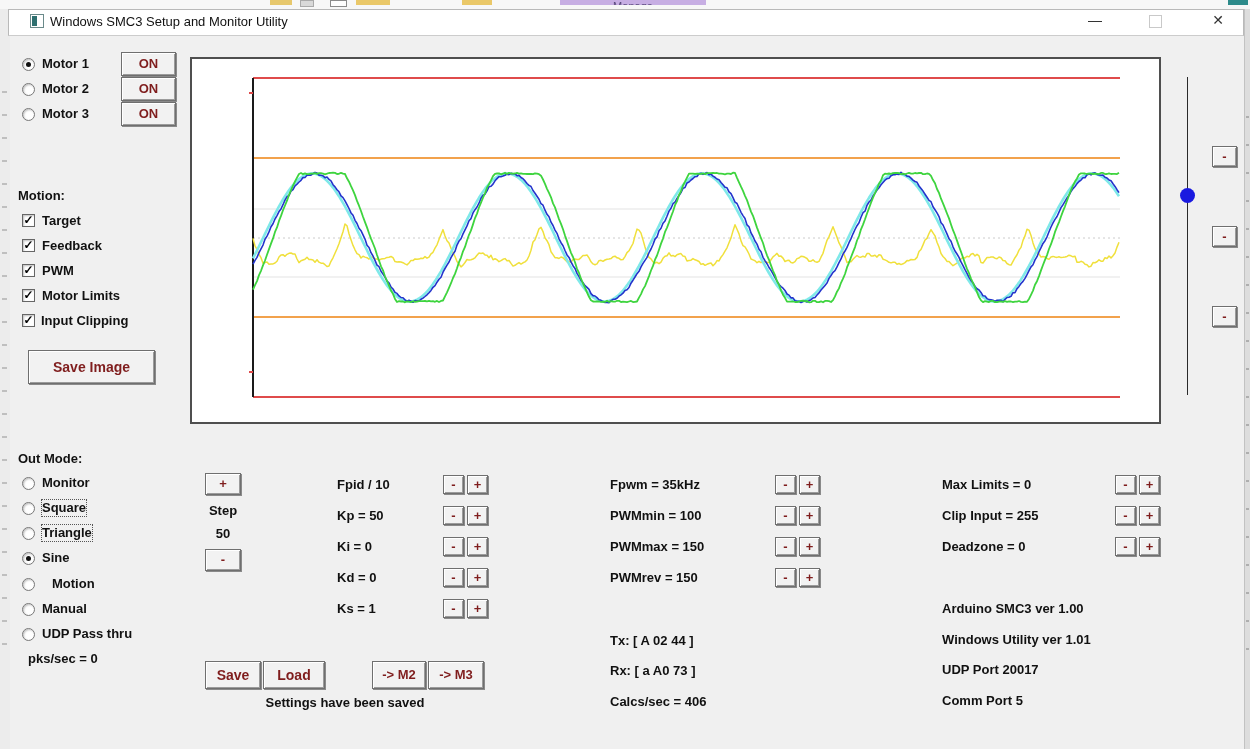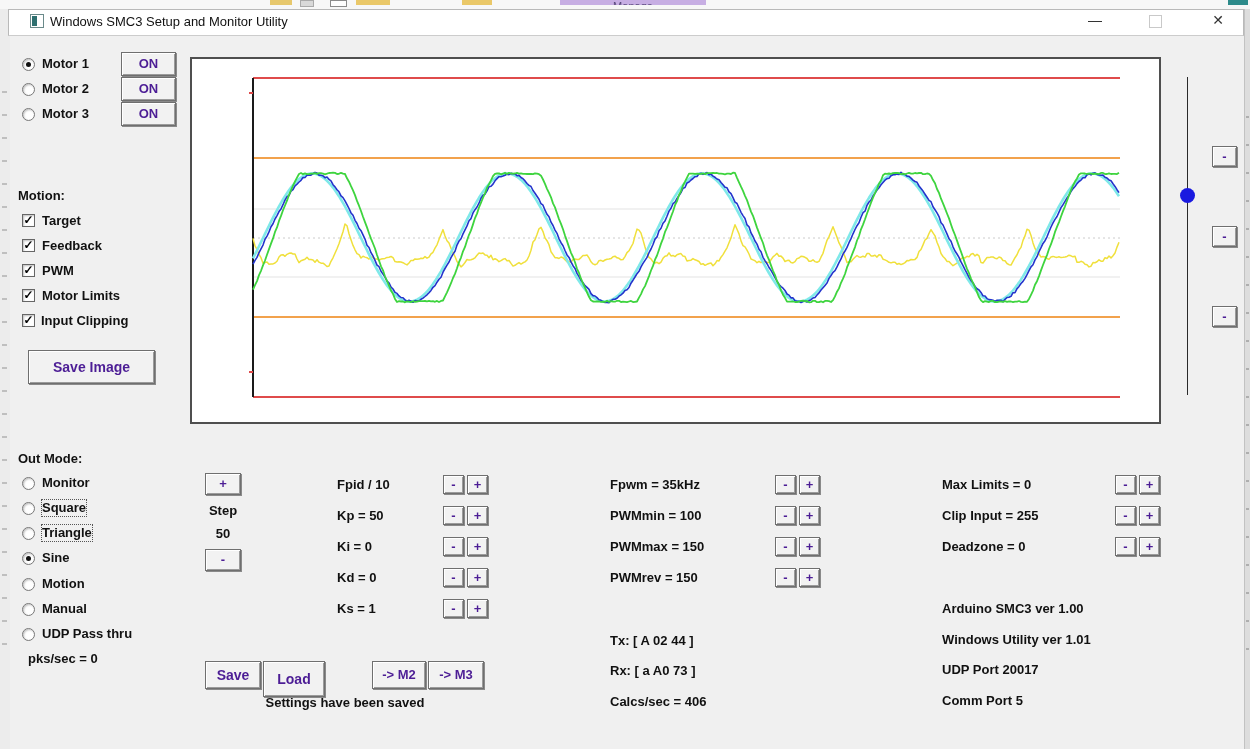--- a/index.html
+++ b/index.html
@@ -34,7 +34,7 @@
   .btn{display:flex;align-items:center;justify-content:center;box-sizing:border-box;
       background:#f2f2f2;border:1px solid #6f6f6f;
       box-shadow:inset 1px 1px 0 #ffffff,inset -1px -1px 0 #9b9b9b,1px 1px 0 #8a8a8a;
-      font-weight:bold;color:#4c1d95;cursor:pointer;}
+      font-weight:bold;color:#7f1d1d;cursor:pointer;}
   .sbtn{width:21px;height:19px;font-size:13px;}
 
   

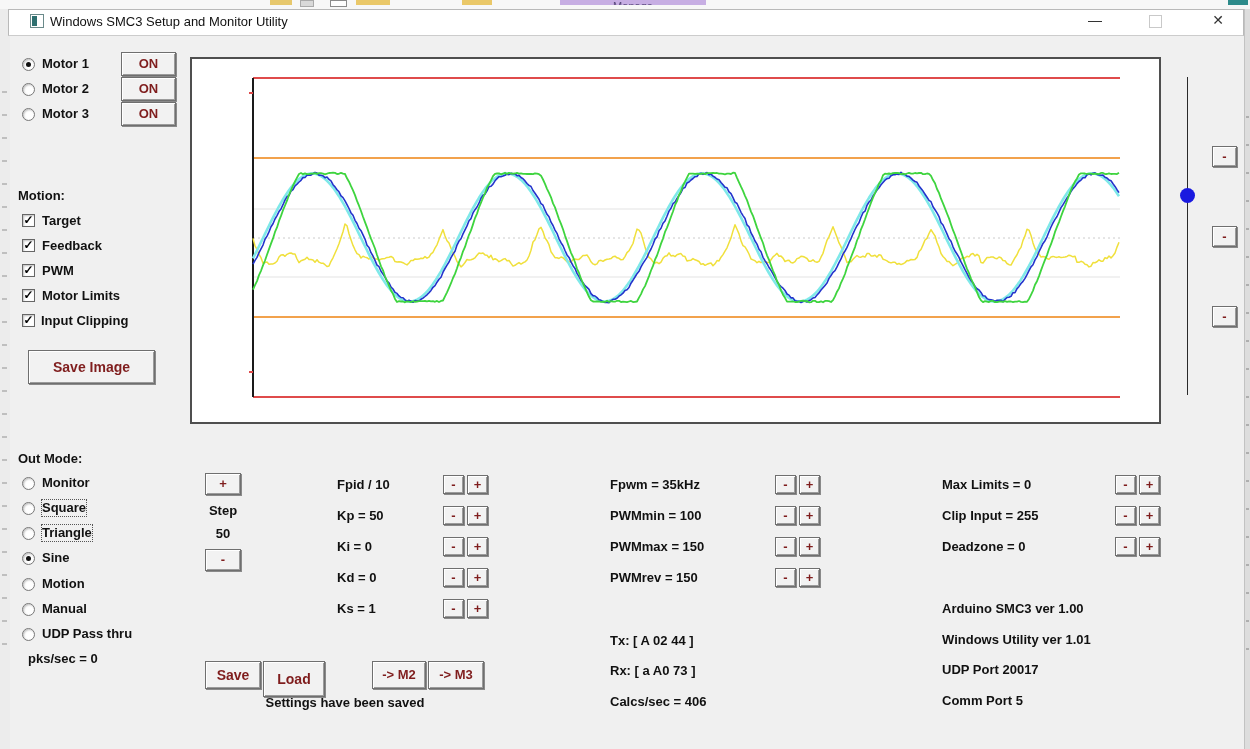--- a/index.html
+++ b/index.html
@@ -119,7 +119,7 @@
 <div class="abs radio sel" style="left:22px;top:552px;"></div>
 <div class="abs lbl" style="left:42px;top:550px;">Sine</div>
 <div class="abs radio" style="left:22px;top:578px;"></div>
-<div class="abs lbl" style="left:42px;top:576px;">Motion</div>
+<div class="abs lbl" style="left:52px;top:576px;">Motion</div>
 <div class="abs radio" style="left:22px;top:603px;"></div>
 <div class="abs lbl" style="left:42px;top:601px;">Manual</div>
 <div class="abs radio" style="left:22px;top:628px;"></div>

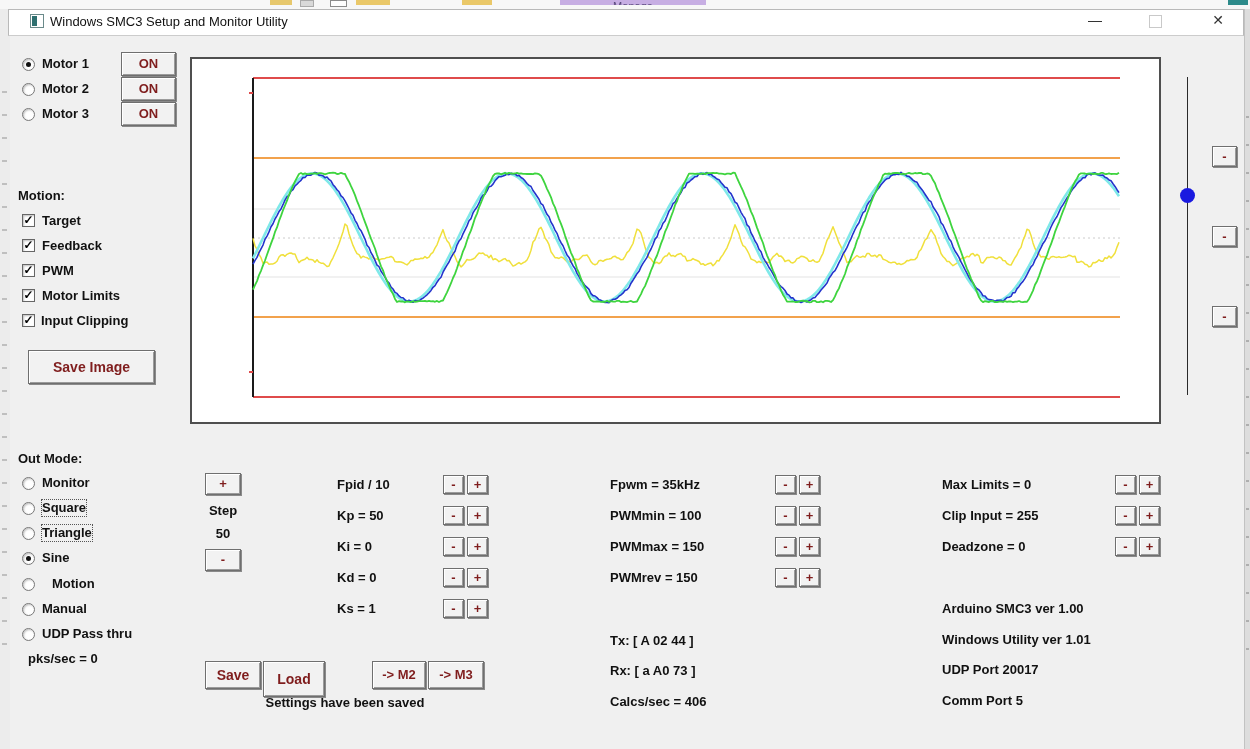--- a/index.html
+++ b/index.html
@@ -148,7 +148,7 @@
 <div class="abs btn sbtn" style="left:467px;top:599px;">+</div>
 
 <div class="abs btn lbl big" style="left:205px;top:661px;width:56px;height:28px;">Save</div>
-<div class="abs btn lbl big" style="left:263px;top:661px;width:62px;height:36px;">Load</div>
+<div class="abs btn lbl big" style="left:263px;top:661px;width:62px;height:28px;">Load</div>
 <div class="abs btn lbl" style="left:372px;top:661px;width:54px;height:28px;">-&gt; M2</div>
 <div class="abs btn lbl" style="left:428px;top:661px;width:56px;height:28px;">-&gt; M3</div>
 <div class="abs lbl" style="left:205px;top:695px;width:280px;text-align:center;">Settings have been saved</div>

